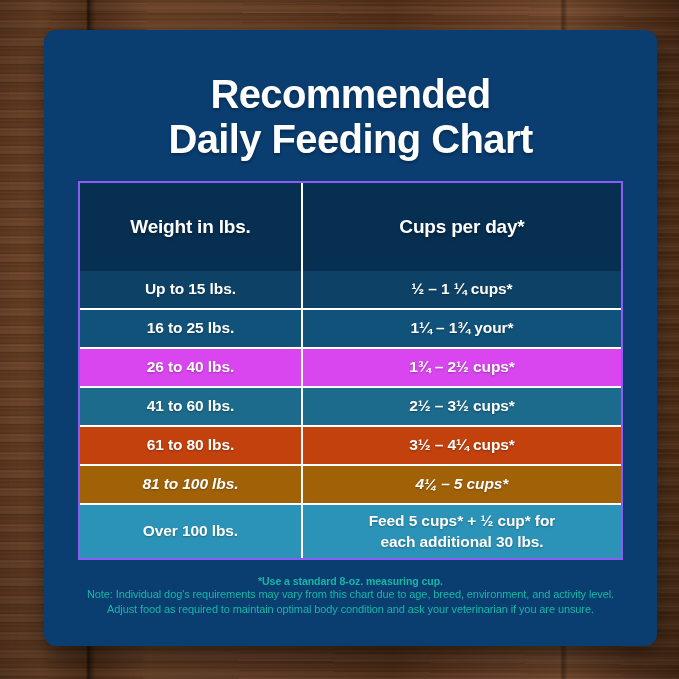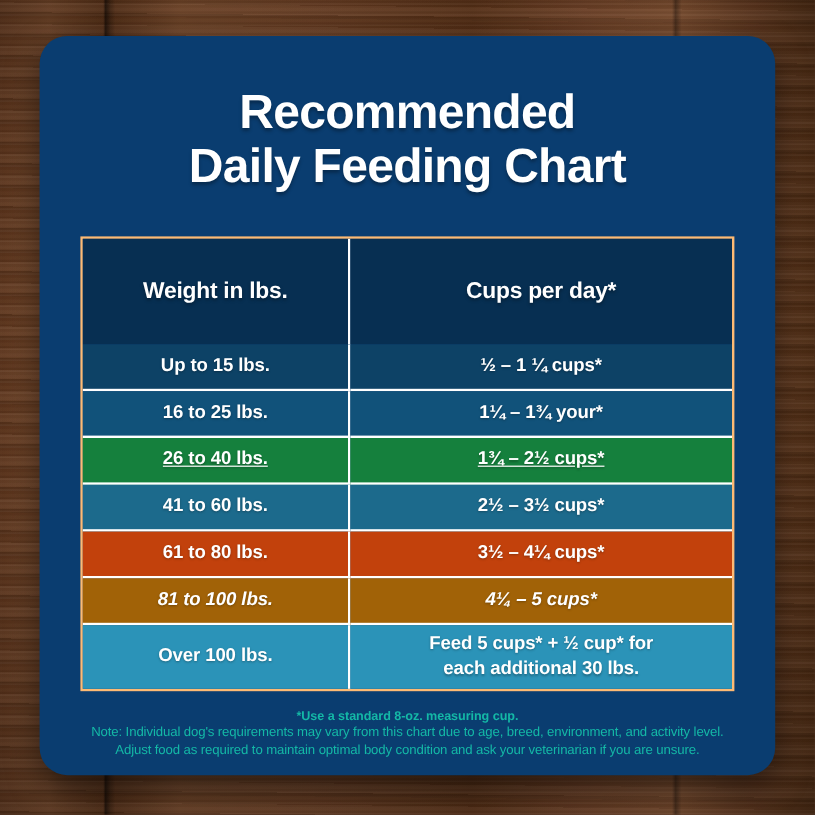--- a/index.html
+++ b/index.html
@@ -73,12 +73,12 @@
   
   #card {
     position: absolute;
-    left: 33px;
+    left: 44px;
     top: 30px;
     width: 613px;
     height: 616px;
     background: #0a3d70;
-    border-radius: 23px;
+    border-radius: 12px;
     box-shadow: 0 10px 26px rgba(0,0,0,0.50);
     padding: 42px 34px 0 34px;
   }

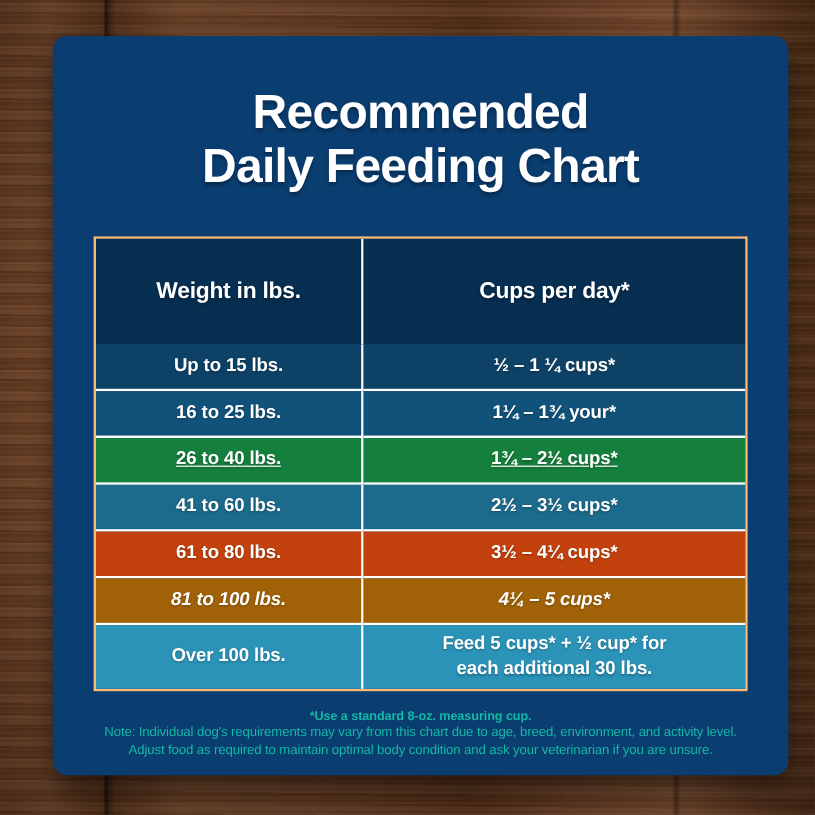--- a/index.html
+++ b/index.html
@@ -98,11 +98,11 @@
 
   
   #feeding-table {
-    margin-top: 35px;
+    margin-top: 19px;
     width: 100%;
     border-collapse: separate;
     border-spacing: 0;
-    border: 2px solid #fdba74;
+    border: 2px solid #8b5cf6;
     table-layout: fixed;
   }
   #feeding-table td, #feeding-table th {

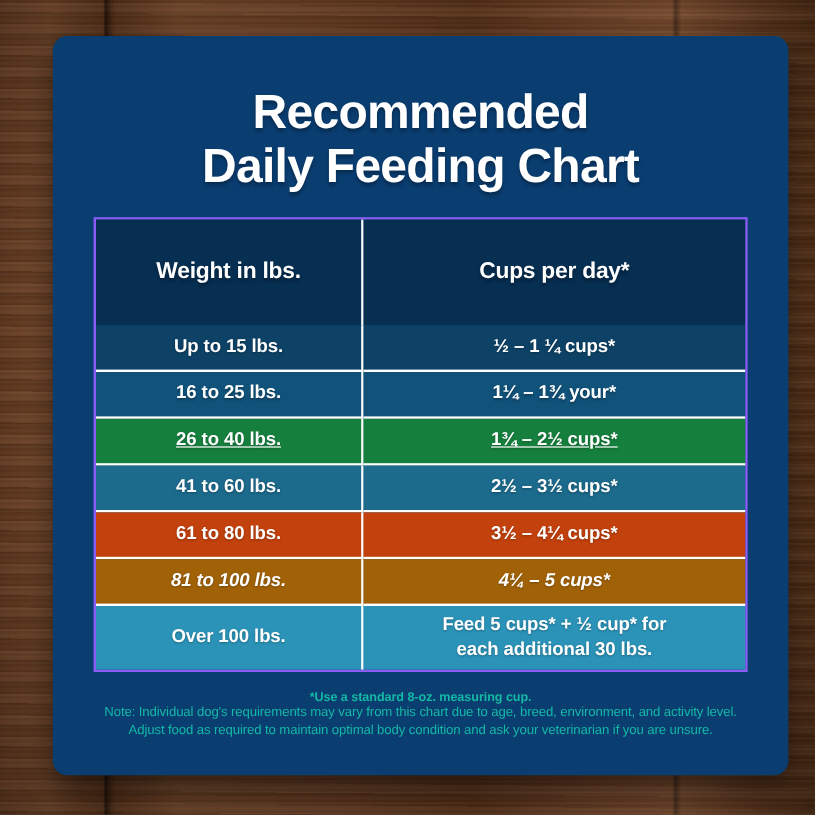--- a/index.html
+++ b/index.html
@@ -136,7 +136,7 @@
   }
   tbody tr.r1 td { background: #0d4266; }
   tbody tr.r2 td { background: #11527a; }
-  tbody tr.r3 td { background: #15803d; text-decoration: underline; }
+  tbody tr.r3 td { background: #d946ef; }
   tbody tr.r4 td { background: #1c6a8c; }
   tbody tr.r5 td { background: #c2410c; }
   tbody tr.r6 td { background: #a16207; font-style: italic; }

